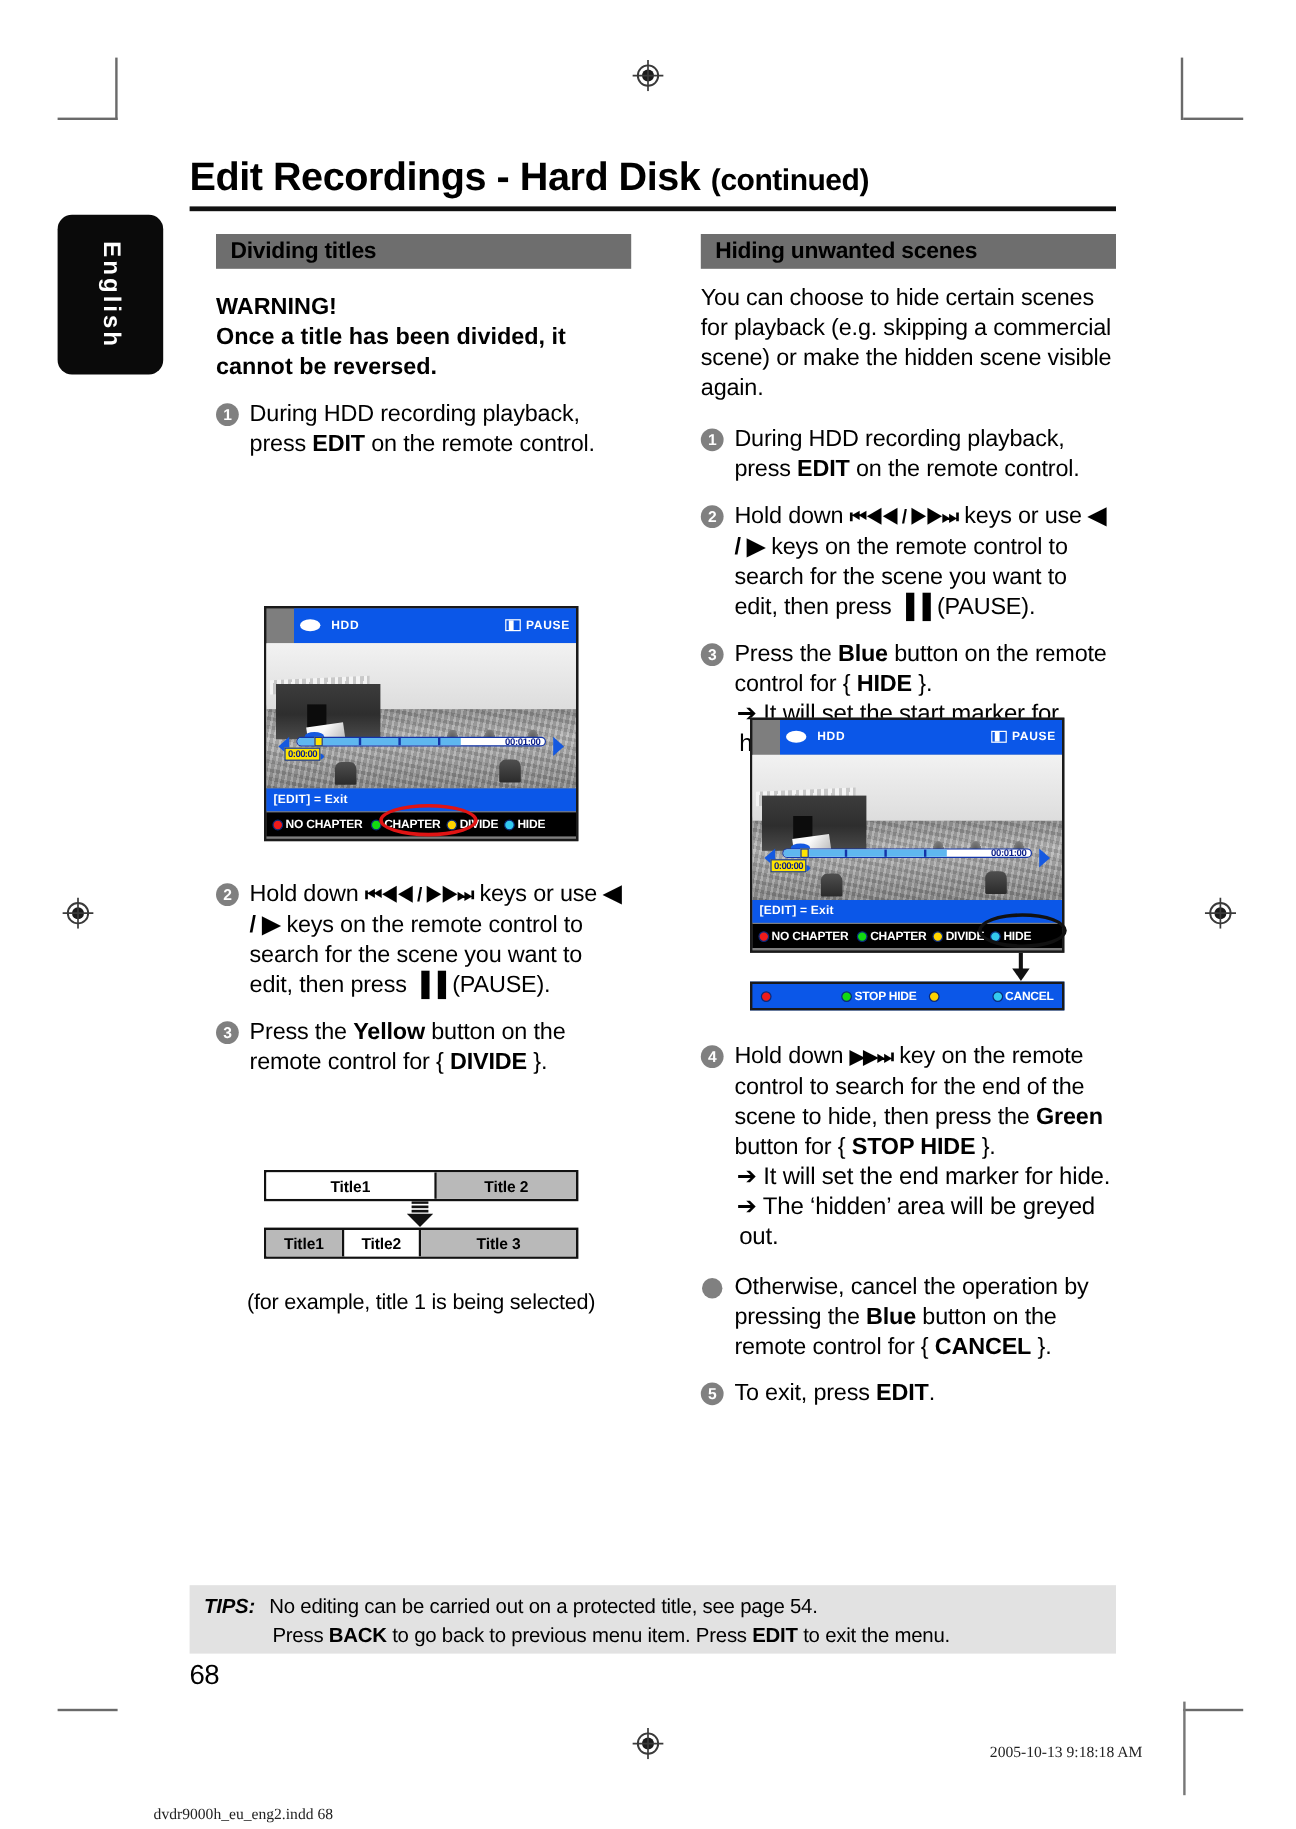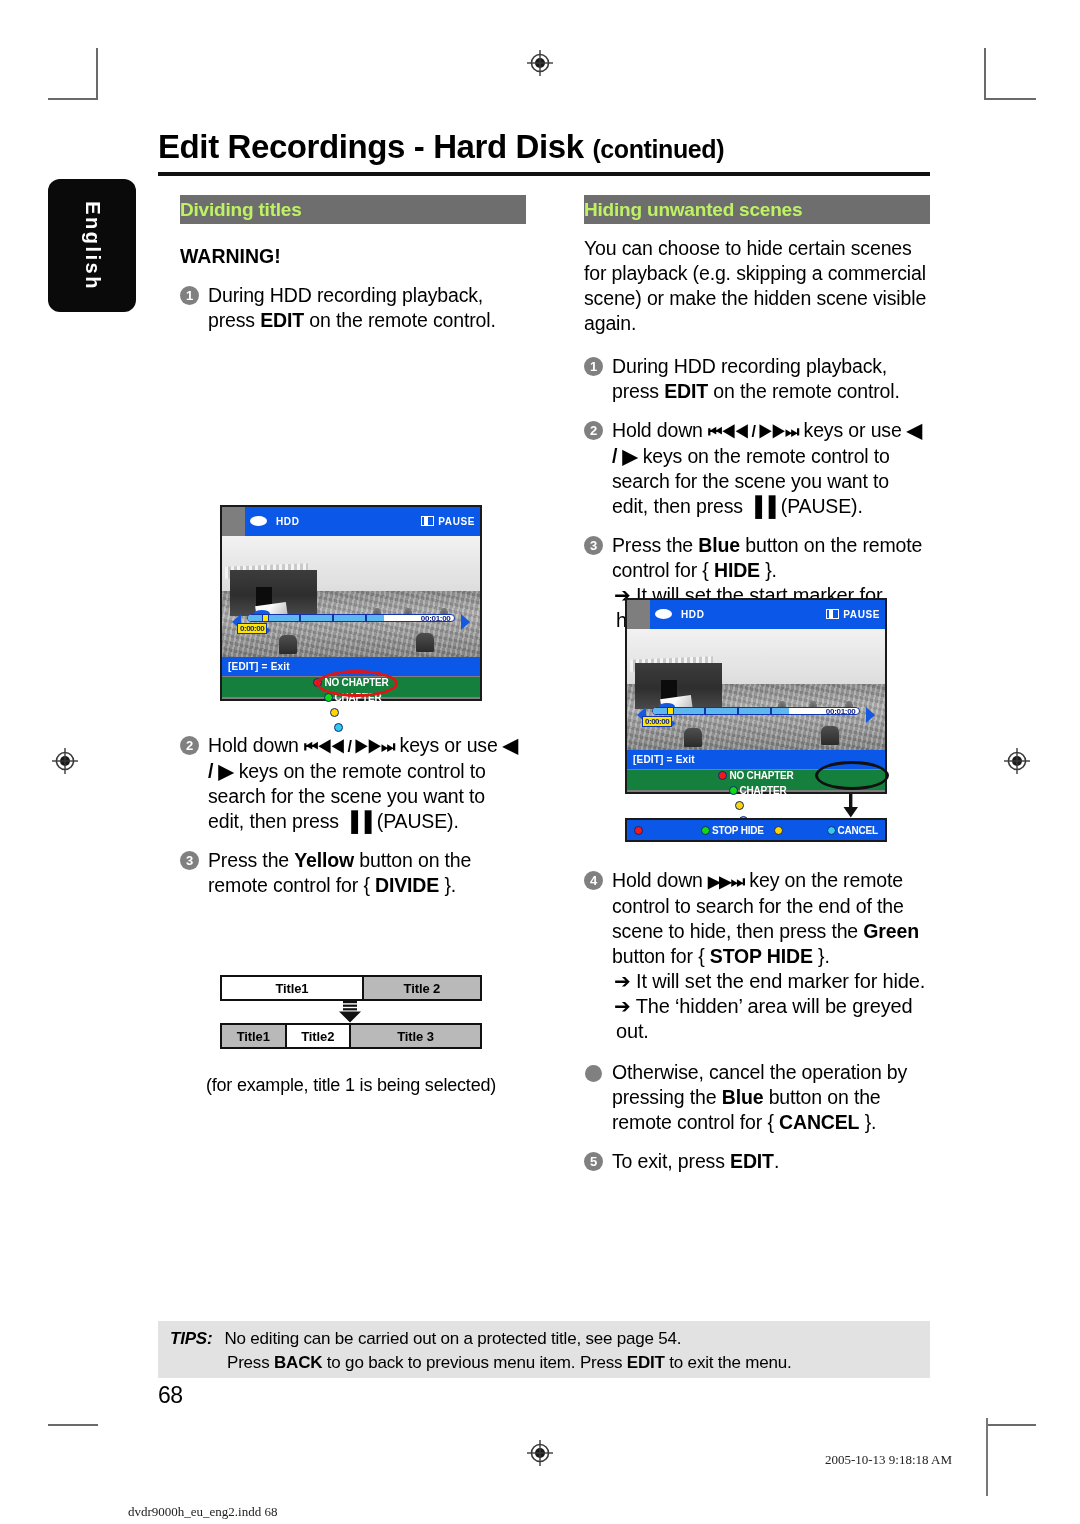--- a/index.html
+++ b/index.html
@@ -73,10 +73,11 @@
   .sec-head {
     width: 346px; height: 29px;
     background: #6e6e6e;
-    color: #bef264;
+    color: #000000;
     font-size: 19px;
     font-weight: bold;
     line-height: 29px;
+    padding-left: 12px;
     letter-spacing: -0.2px;
   }
 

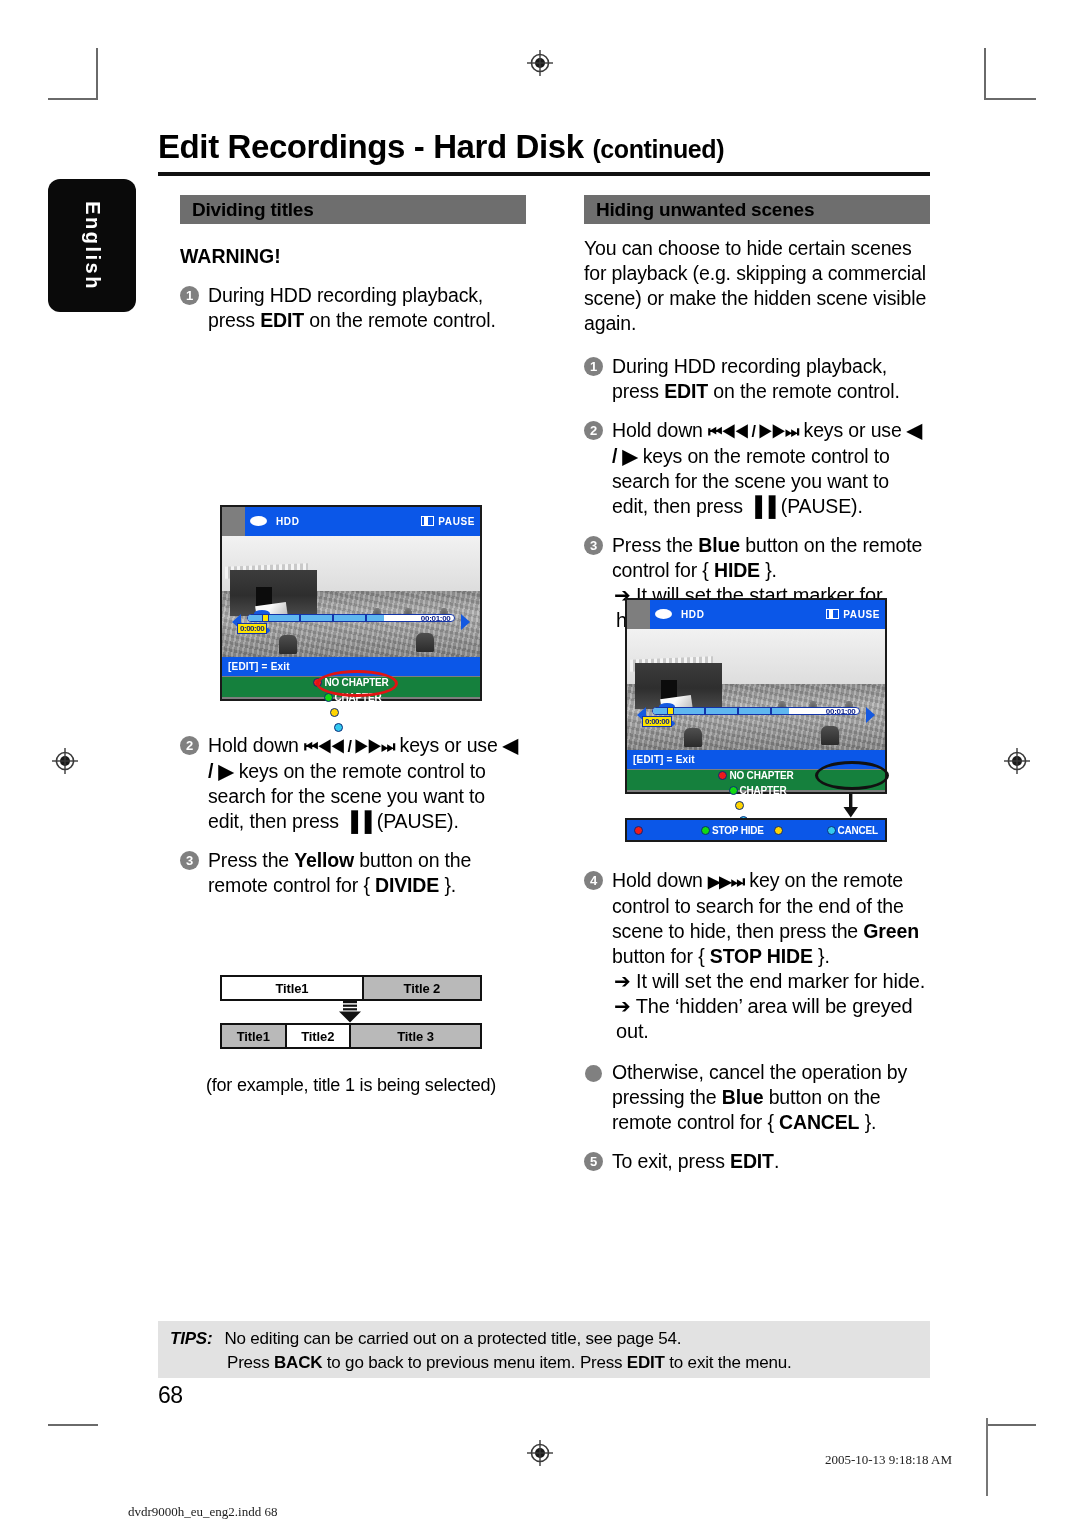--- a/index.html
+++ b/index.html
@@ -387,6 +387,7 @@
 
     <div class="warn">
       <b>WARNING!</b>
+      <b>Once a title has been divided, it cannot be reversed.</b>
     </div>
 
     <div class="step">

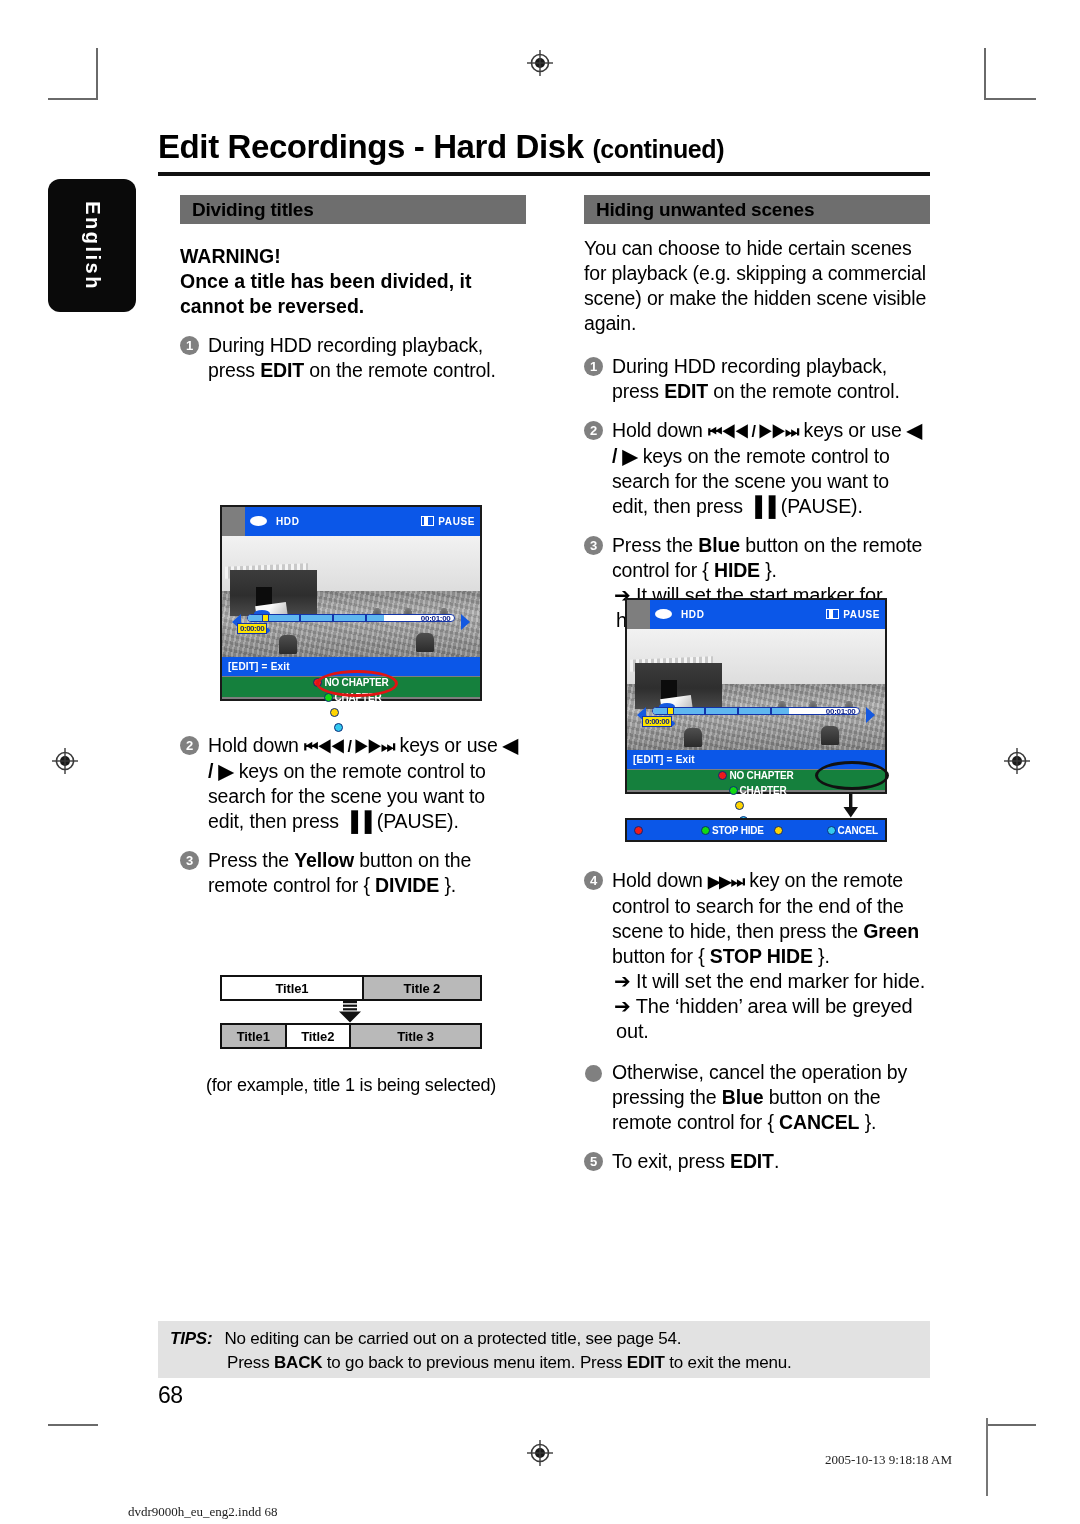--- a/index.html
+++ b/index.html
@@ -249,11 +249,10 @@
   }
   .tv-bottom .btnrow {
     position:absolute; left:0; right:0; top:49%; bottom:4%;
-    background:#15803d;
+    background:#000000;
     display:flex; align-items:center;
     padding: 0 5px;
     gap: 4px;
-    flex-direction: column;
   }
   .cbtn { display:flex; align-items:center; gap:2px; color:#fff; font-size:10px; font-weight:bold; letter-spacing:-0.2px; white-space:nowrap; }
   .dot { width:9px; height:9px; border-radius:50%; border:1px solid #0a2a7a; flex:none; }

